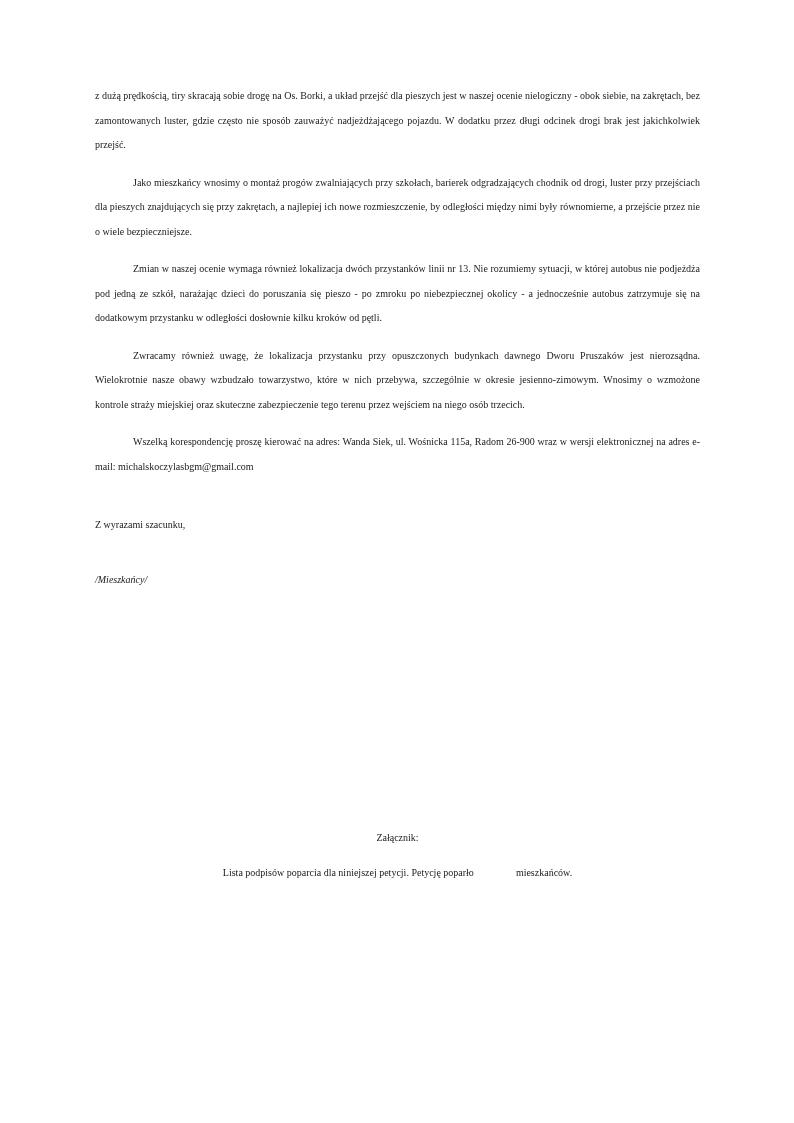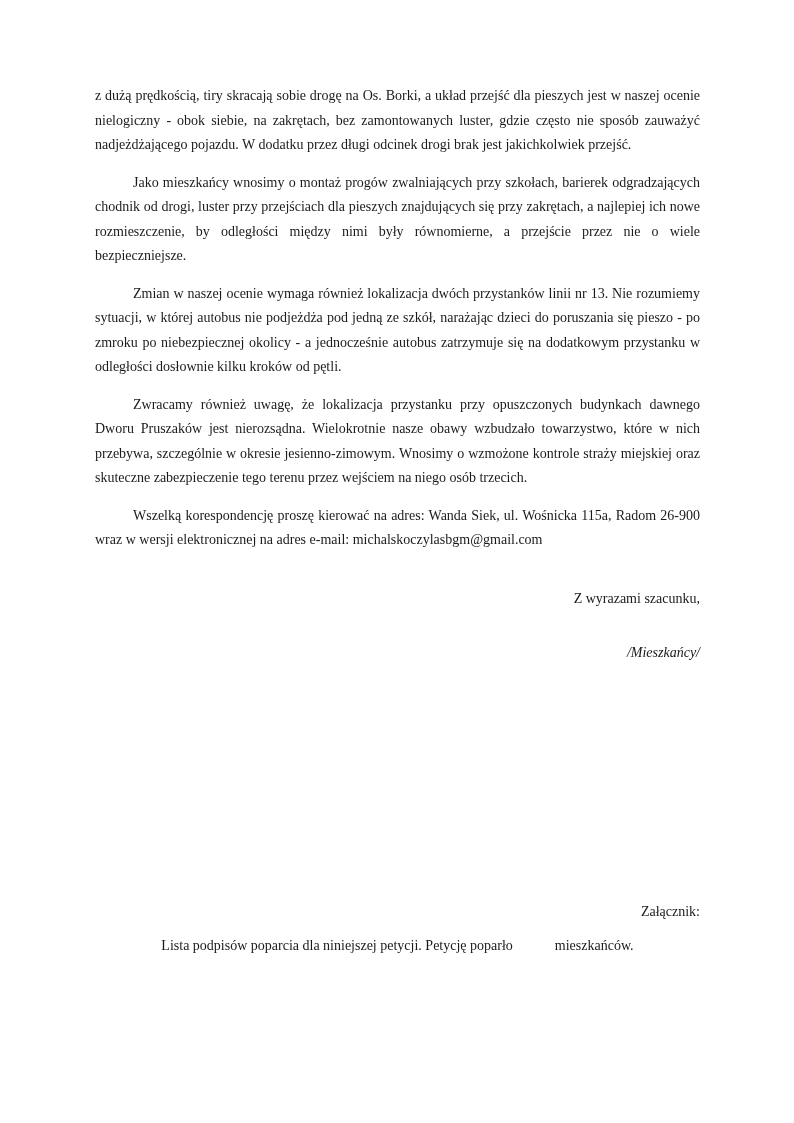--- a/index.html
+++ b/index.html
@@ -23,7 +23,7 @@
     top: 0;
     width: 605px;
     padding-top: 84px;
-    font-size: 14px;
+    font-size: 10px;
     line-height: 24.5px;
   }
   .para {

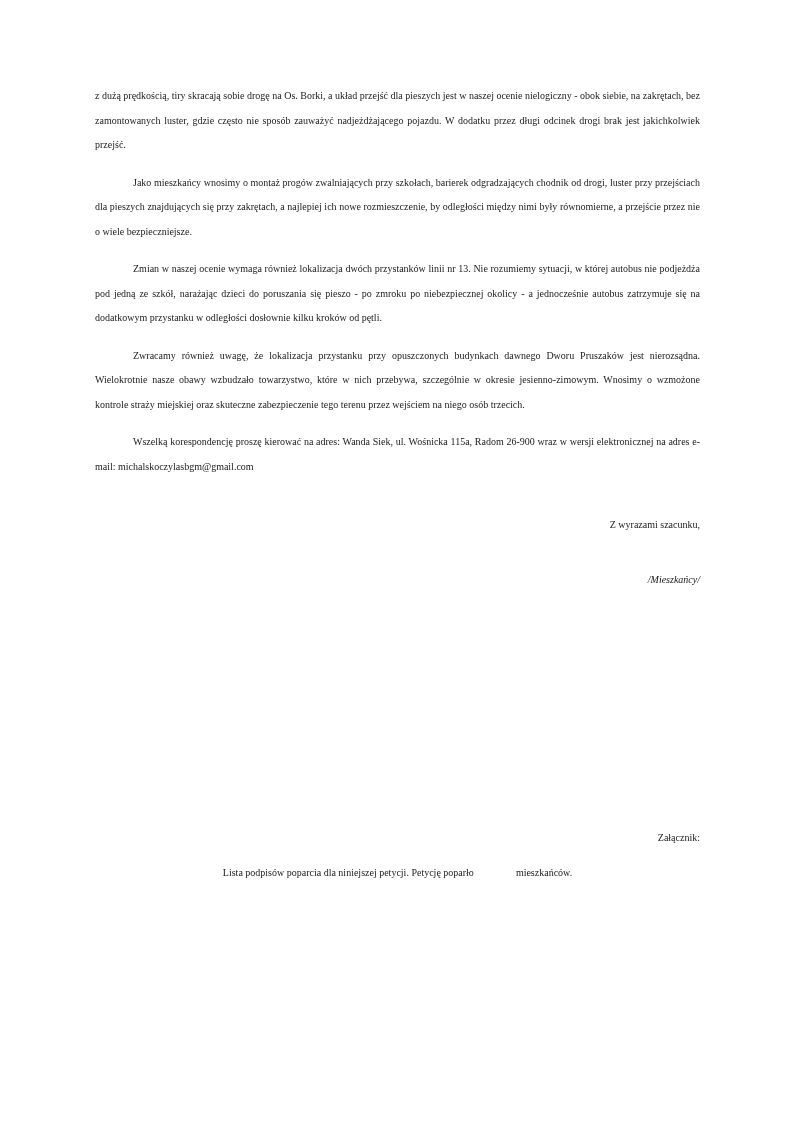--- a/index.html
+++ b/index.html
@@ -35,7 +35,6 @@
     text-indent: 38px;
   }
   .closing {
-    text-align: right;
   }
   .closing .salutation {
     margin: 34px 0 0 0;

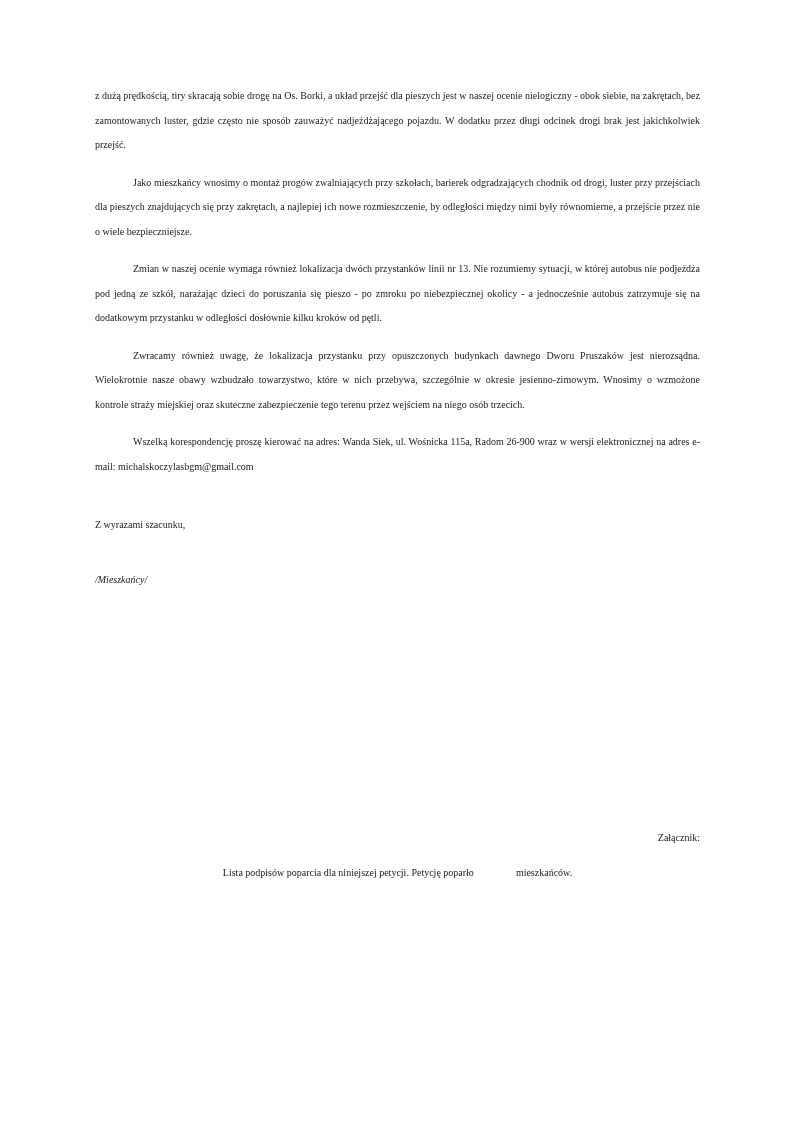--- a/index.html
+++ b/index.html
@@ -45,7 +45,7 @@
   }
   .attachment-heading {
     margin: 234px 0 0 0;
-    text-align: right;
+    text-align: center;
   }
   .attachment-line {
     margin: 10px 0 0 0;

